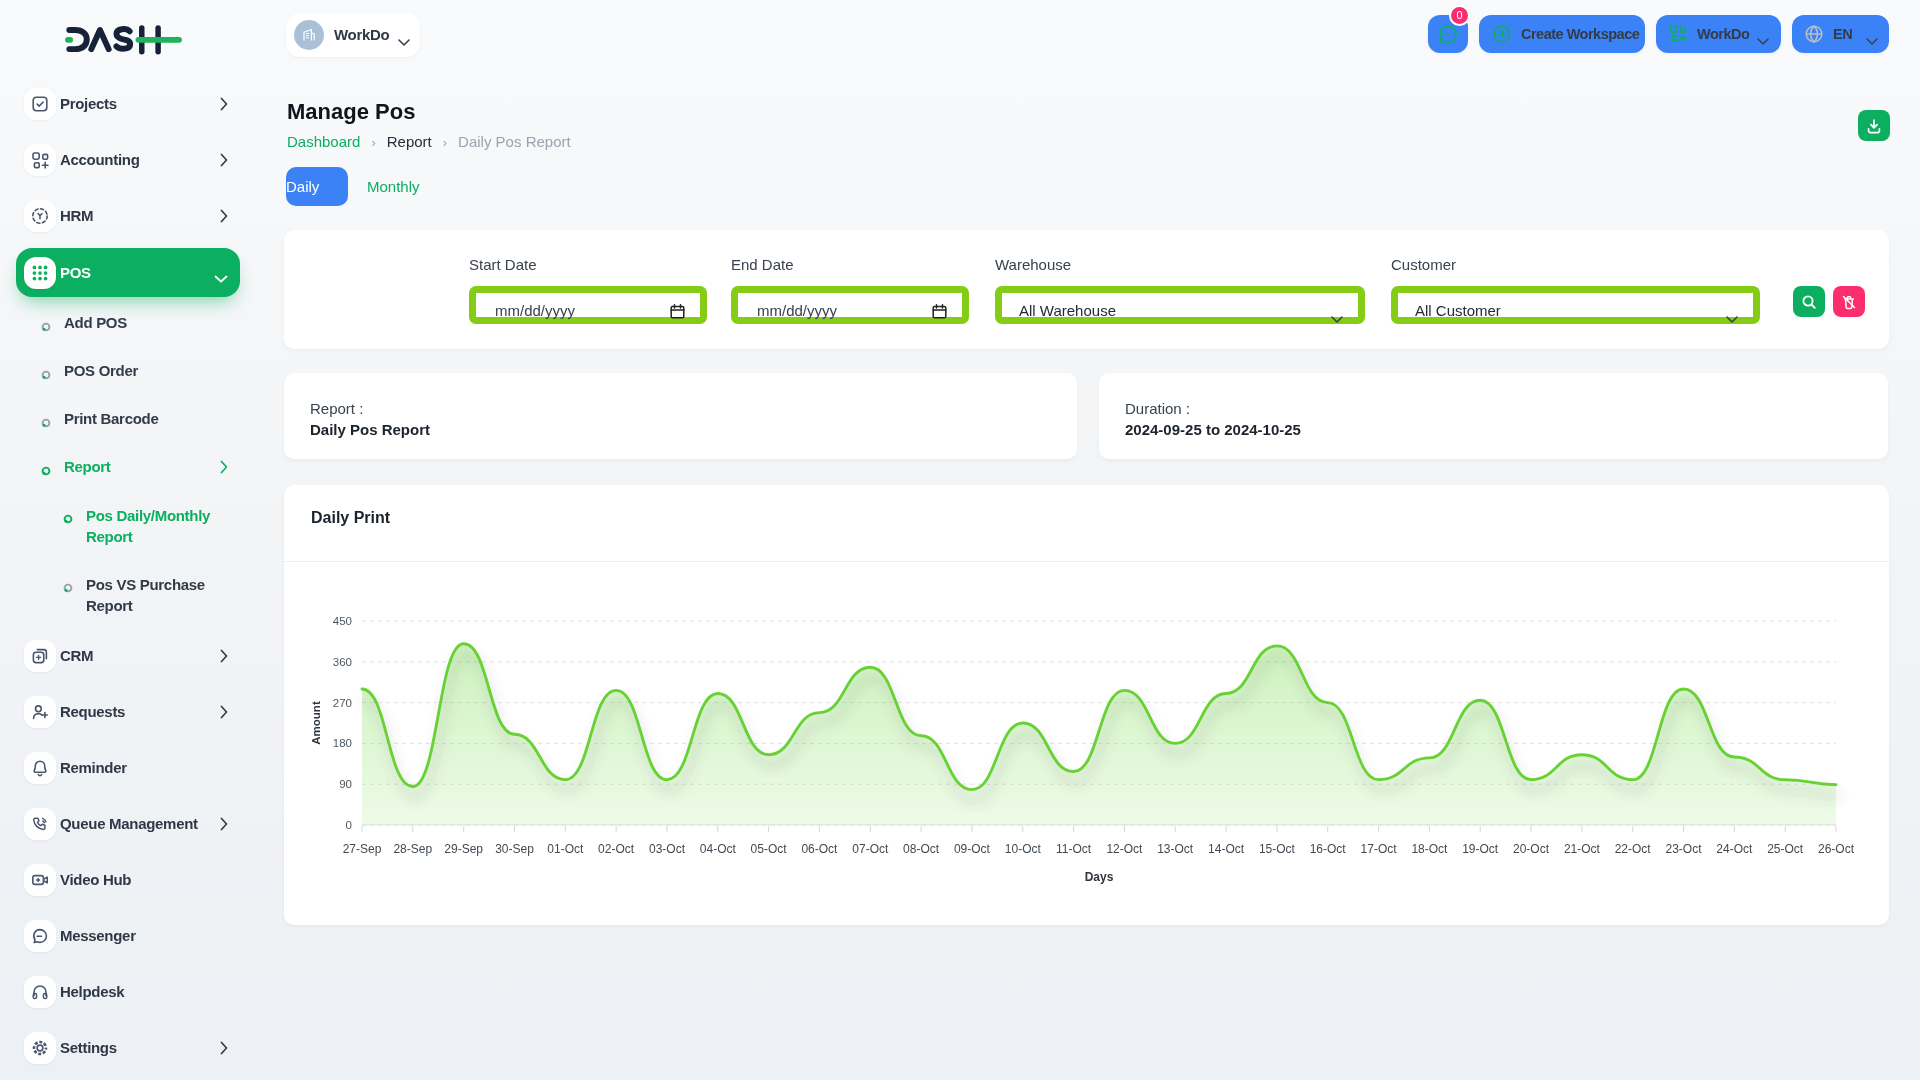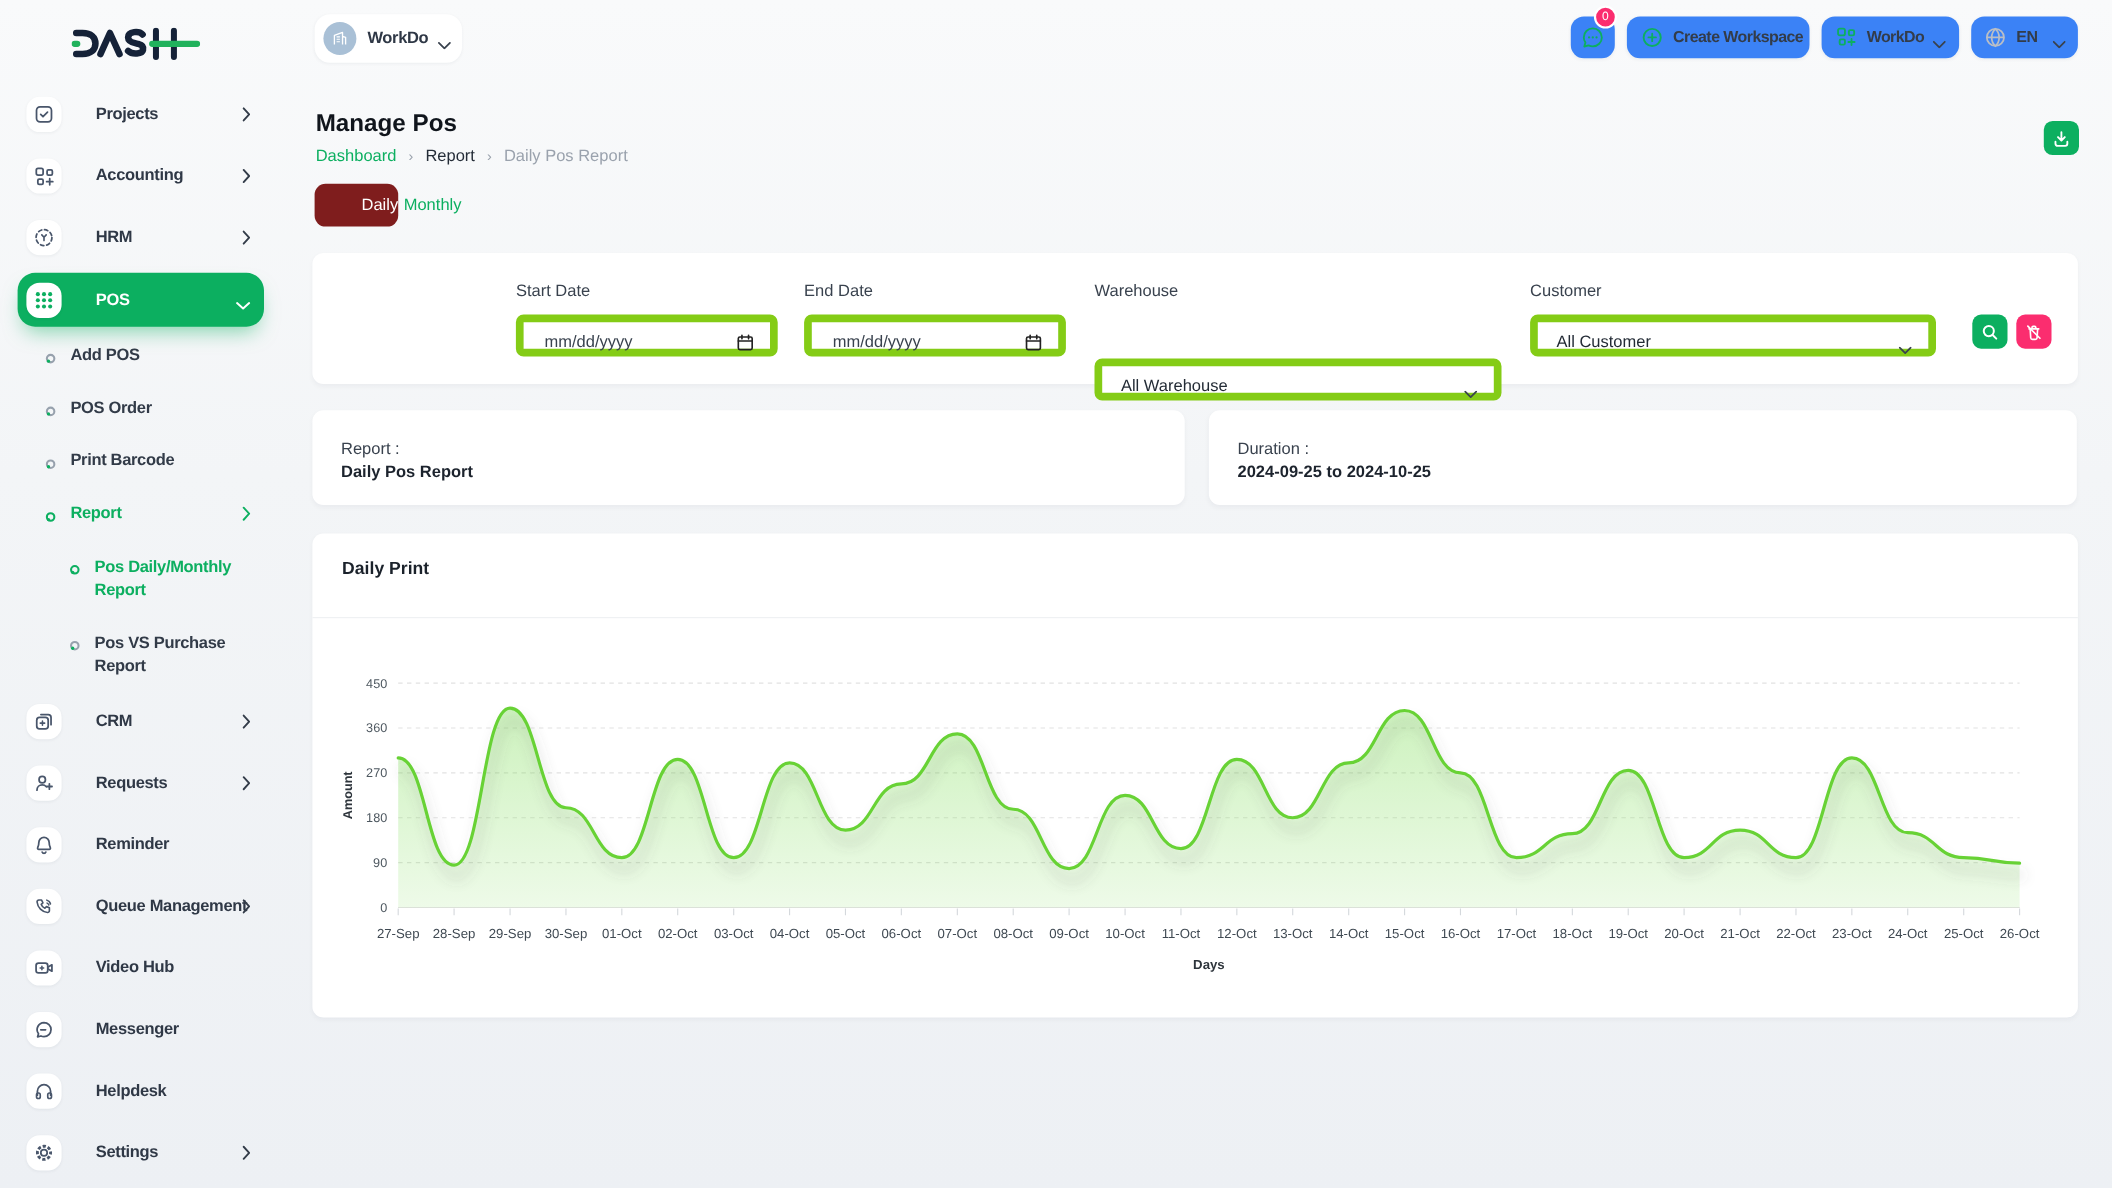--- a/index.html
+++ b/index.html
@@ -15,7 +15,7 @@
 .menu { position:absolute; left:16px; top:80px; width:224px; }
 .mi { position:relative; height:48px; margin-bottom:8px; }
 .mi .ibox { position:absolute; left:8px; top:8px; width:32px; height:32px; background:#fff; border-radius:12px; box-shadow:0 1px 3px rgba(20,30,50,0.06); display:flex; align-items:center; justify-content:center; }
-.mi .lbl { position:absolute; left:71px; top:0; line-height:48px; font-size:15px; font-weight:600; color:#2f3846; letter-spacing:-0.3px; }
+.mi .lbl { position:absolute; left:44px; top:0; line-height:48px; font-size:15px; font-weight:600; color:#2f3846; letter-spacing:-0.3px; }
 .mi .chev { position:absolute; right:12px; top:17px; }
 .mi.pos { background:#0caf60; border-radius:16px; height:49px; box-shadow:0 10px 18px -6px rgba(12,175,96,0.5); margin-bottom:2px; }
 .mi.pos .ibox { top:8.5px; }

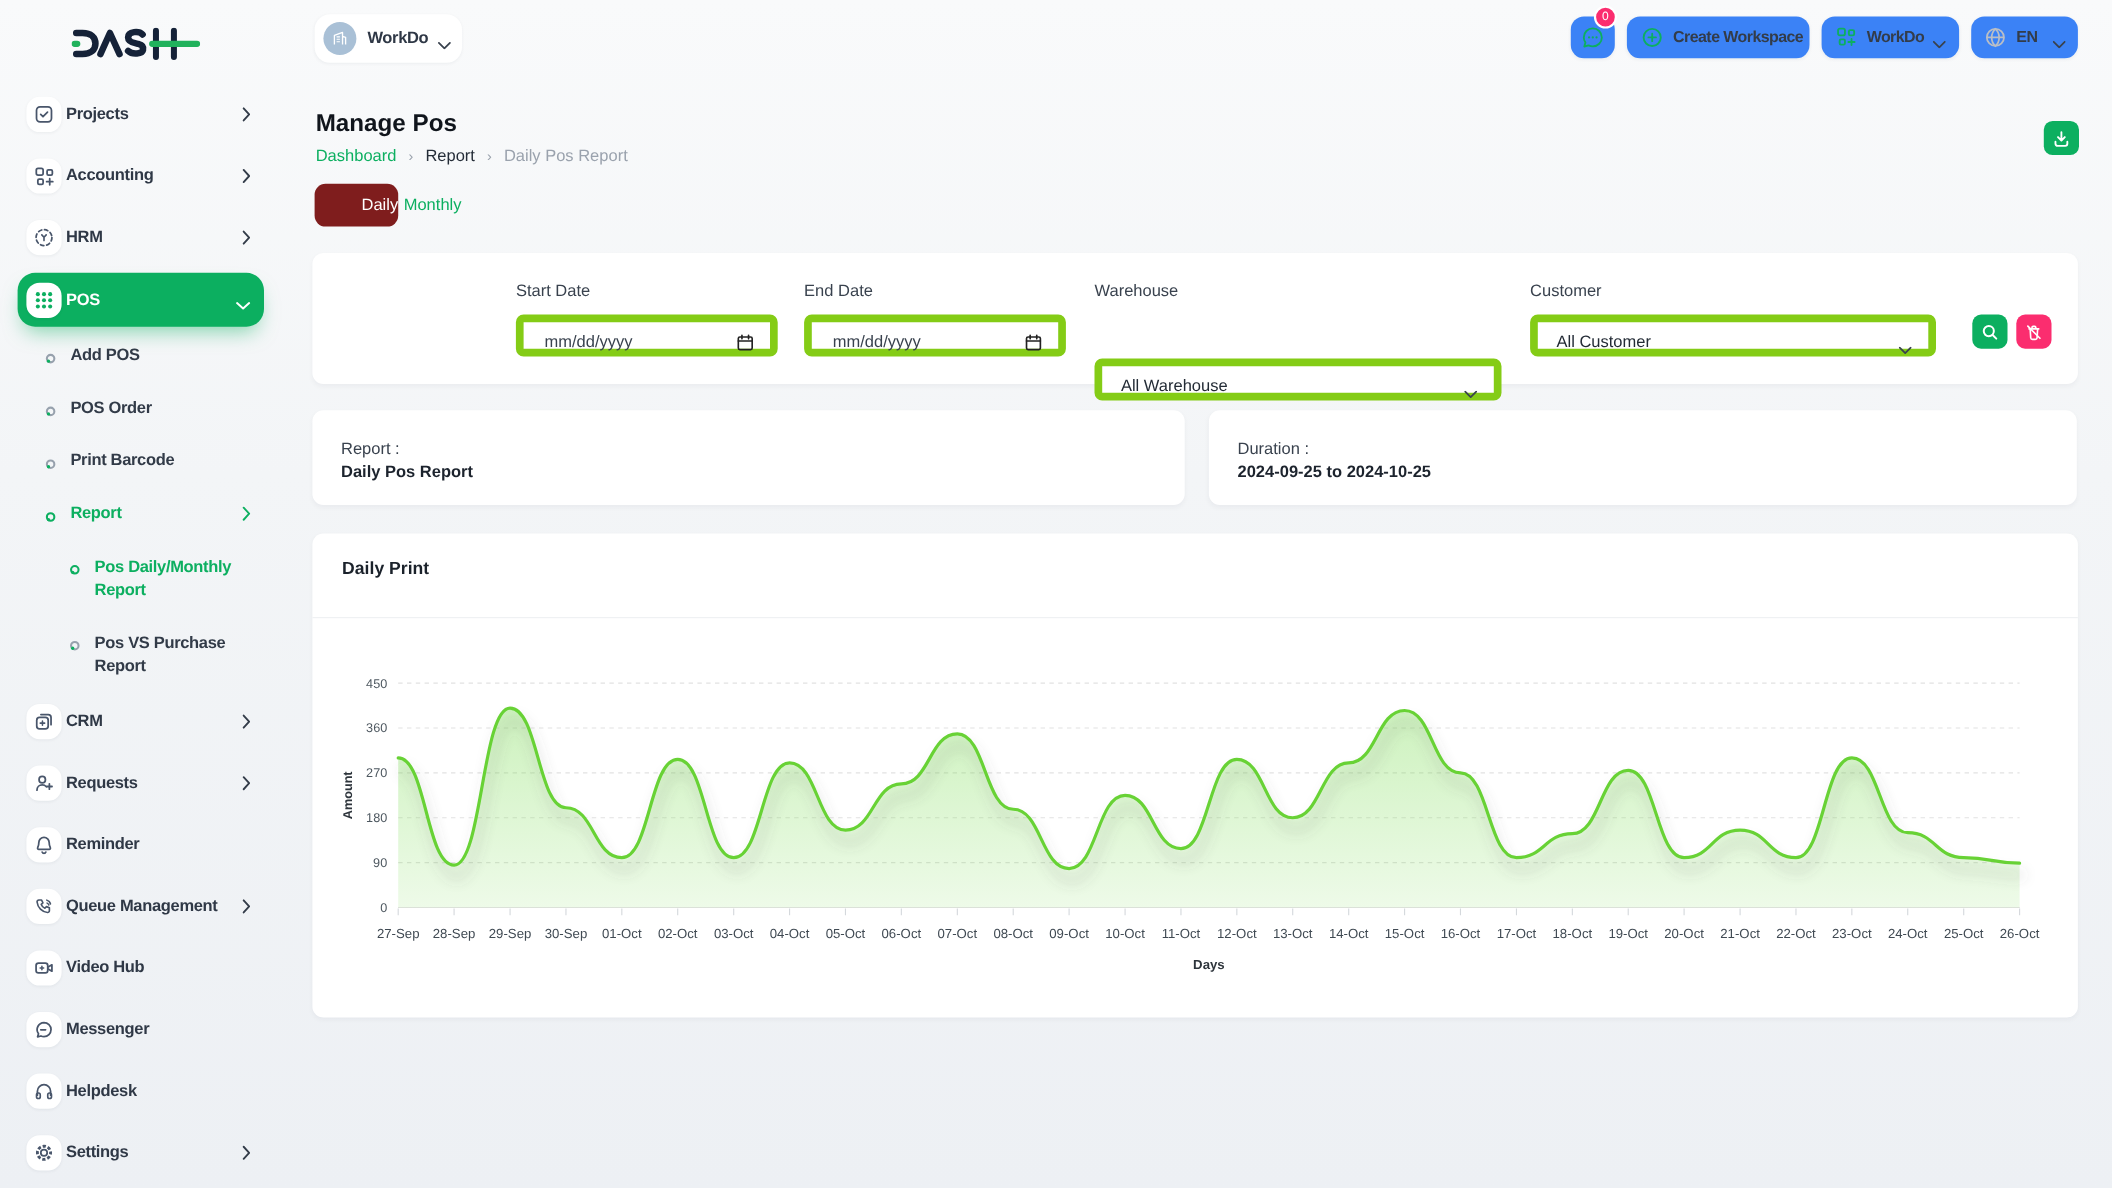--- a/index.html
+++ b/index.html
@@ -41,7 +41,7 @@
 .crumbs .g { color:#0caf60; }
 .crumbs .d { color:#252d38; }
 .dl-btn { position:absolute; left:1858px; top:110px; width:32px; height:31px; background:#0caf60; border-radius:8px; display:flex; align-items:center; justify-content:center; }
-.tab-daily { position:absolute; left:286px; top:167px; width:76px; height:39px; background:#7f1d1d; border-radius:10px; color:#fff; font-size:15px; text-align:right; line-height:39px; }
+.tab-daily { position:absolute; left:286px; top:167px; width:62px; height:39px; background:#3b82f6; border-radius:10px; color:#fff; font-size:15px; text-align:left; line-height:39px; }
 .tab-month { position:absolute; left:367px; top:167px; height:39px; line-height:39px; color:#0caf60; font-size:15px; }
 .card { position:absolute; background:#fff; border-radius:10px; box-shadow:0 2px 5px rgba(25,35,50,0.04); }
 .flt { left:284px; top:230px; width:1605px; height:119px; }

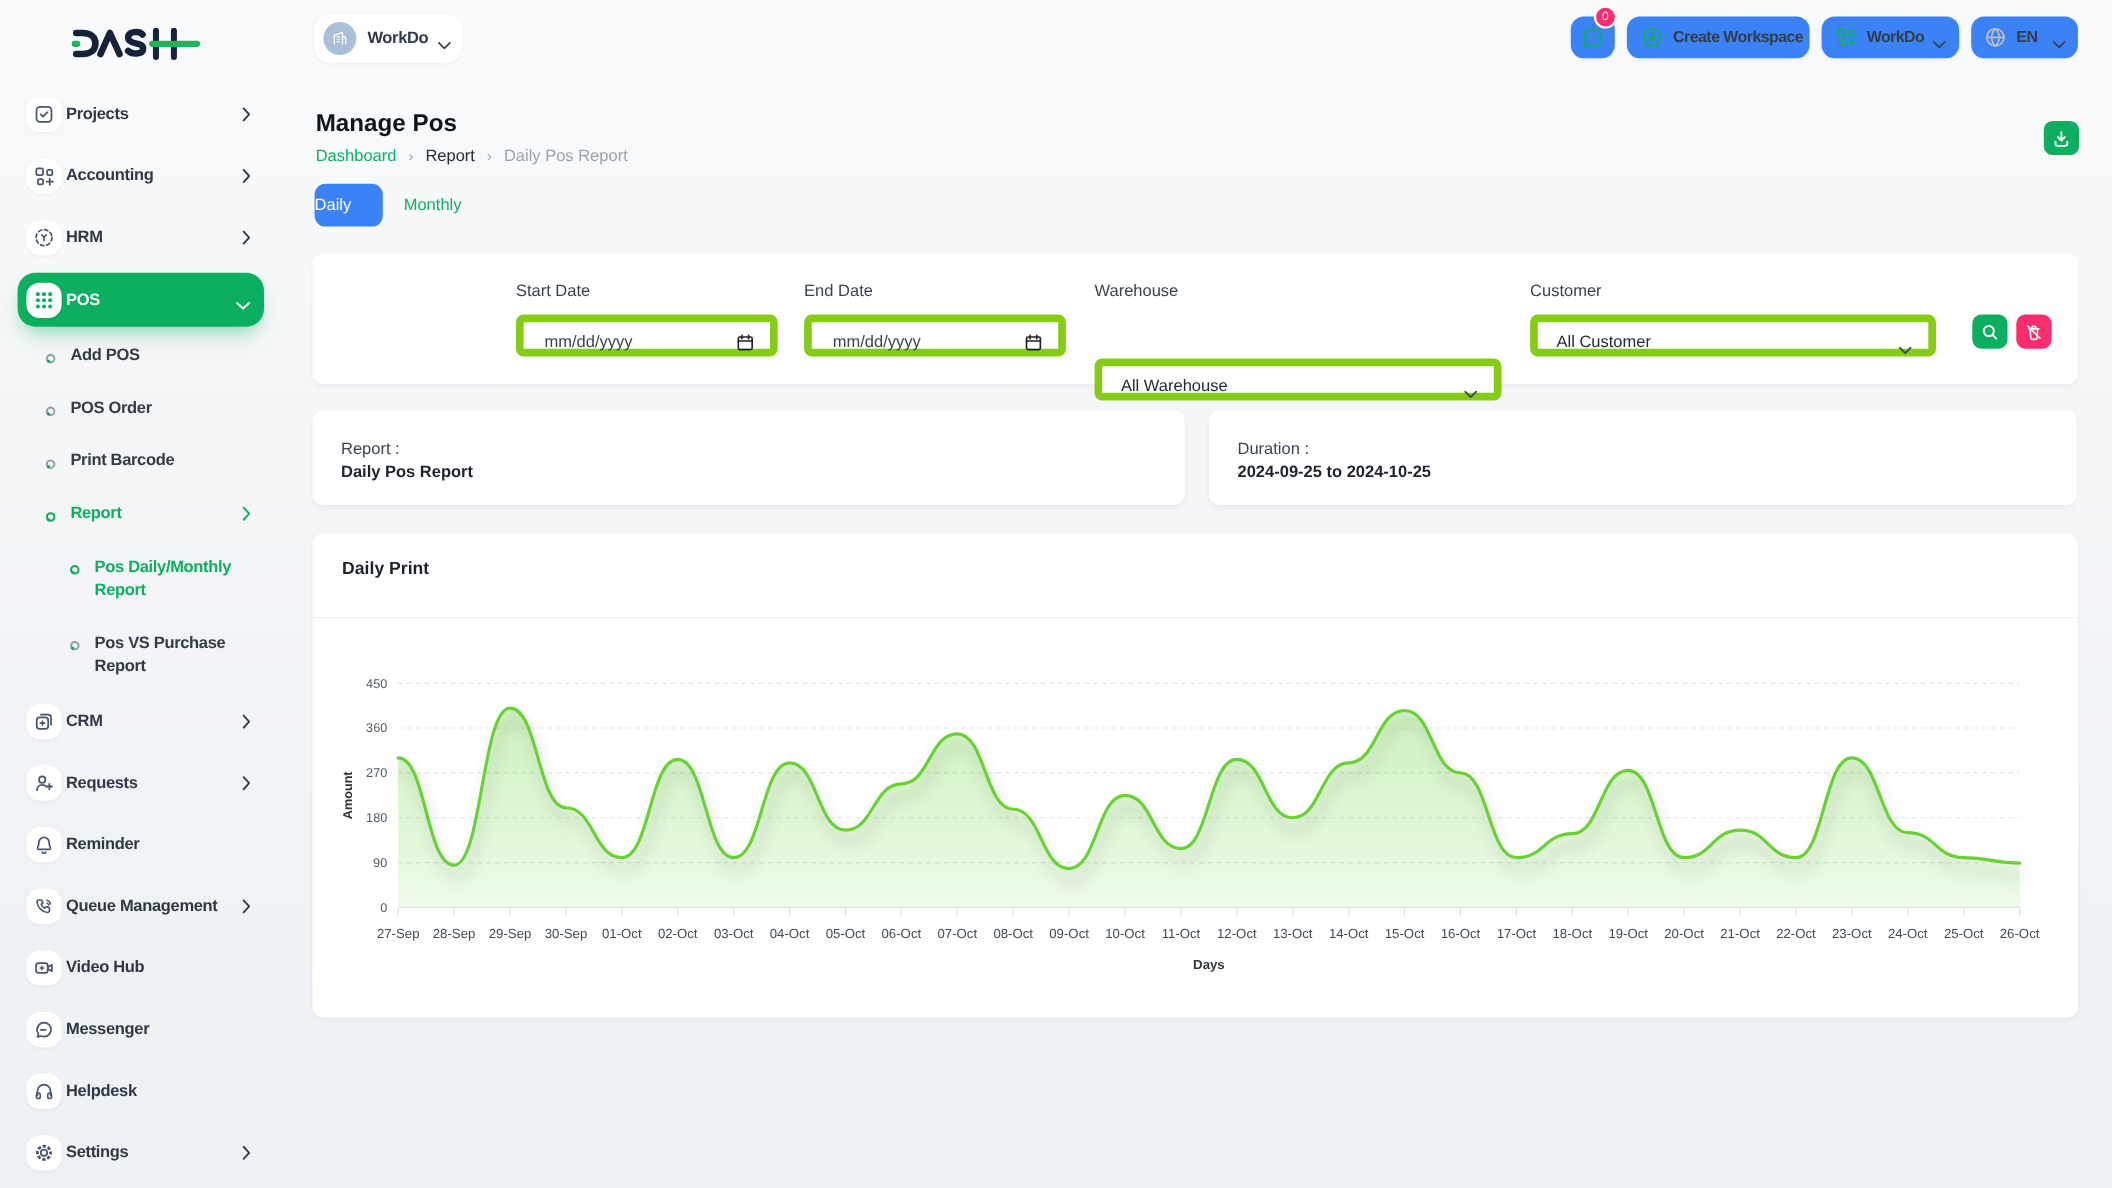--- a/index.html
+++ b/index.html
@@ -354,7 +354,7 @@
         </svg></span>
     </div>
   <span class="flbl" style="left:711px;">Warehouse</span>
-  <div class="finp" style="left:711px; width:370px;margin-top:40px;">
+  <div class="finp" style="left:711px; width:370px;">
       <span class="sel-t">All Warehouse</span>
       <span class="sel-c"><svg width="12" height="7" viewBox="0 0 12 7" fill="none">
           <path d="M1 1l5 5 5-5" stroke="#39424e" stroke-width="1.6" stroke-linecap="round" stroke-linejoin="round"></path>

